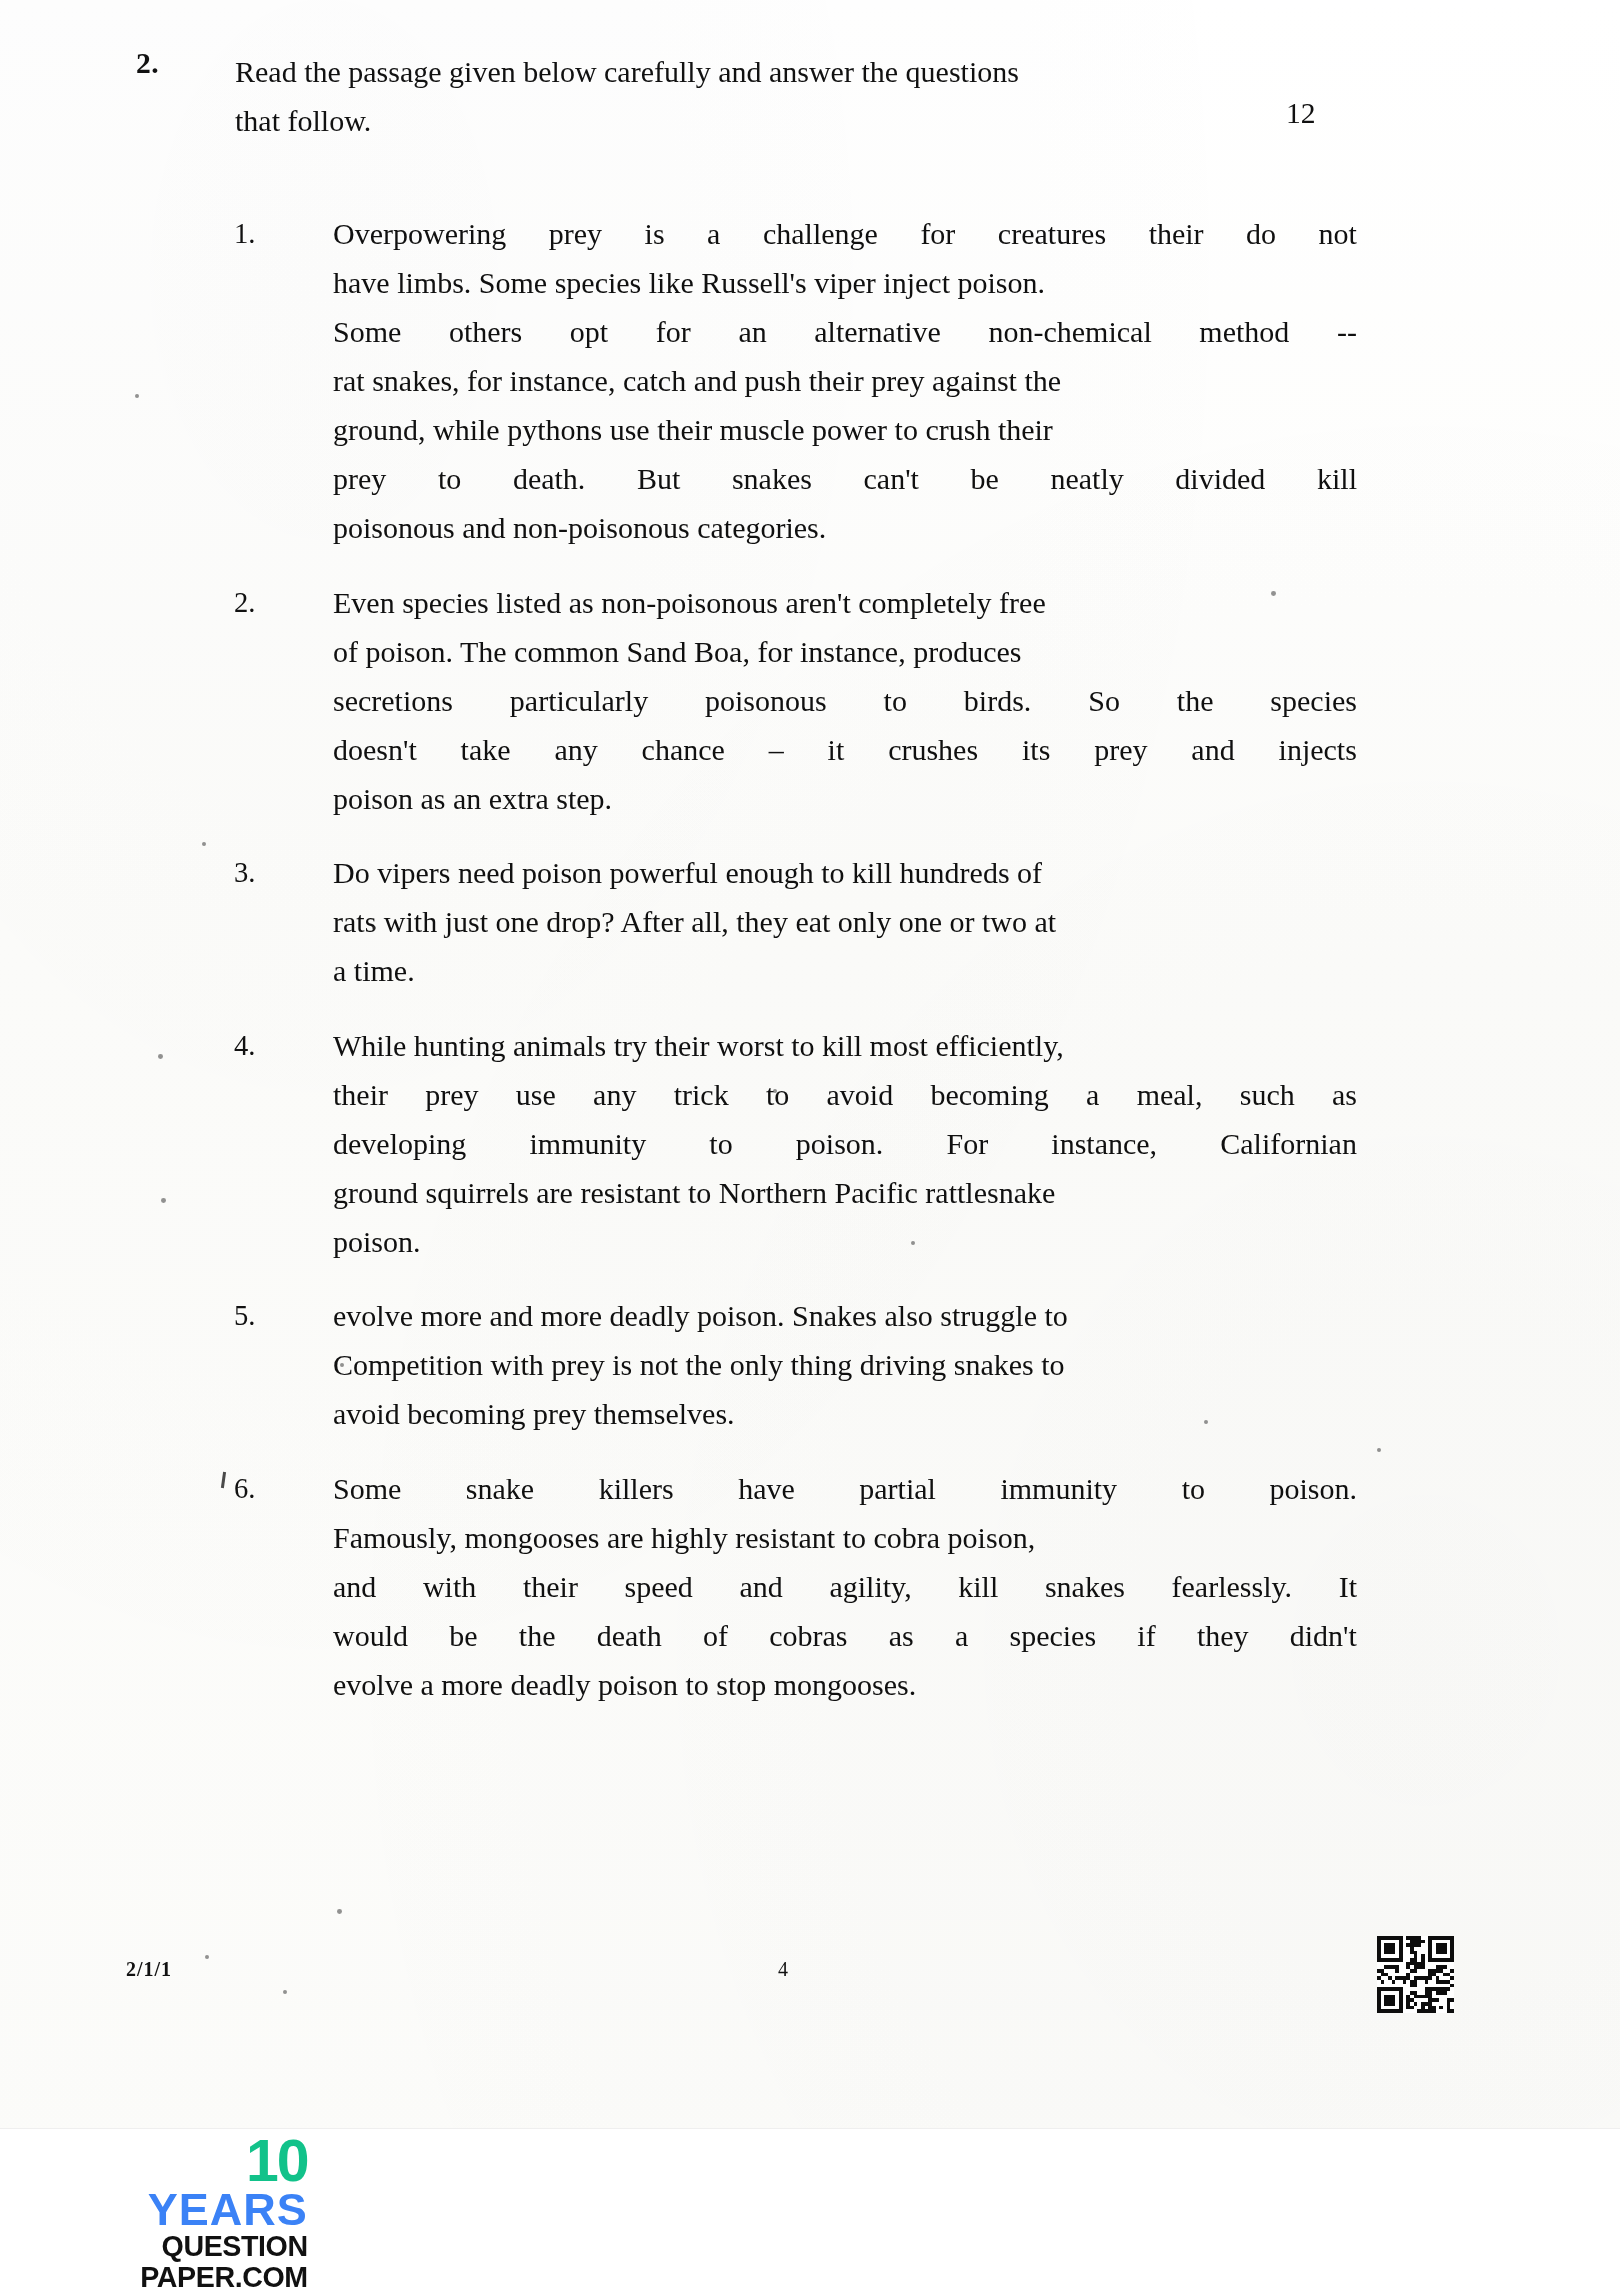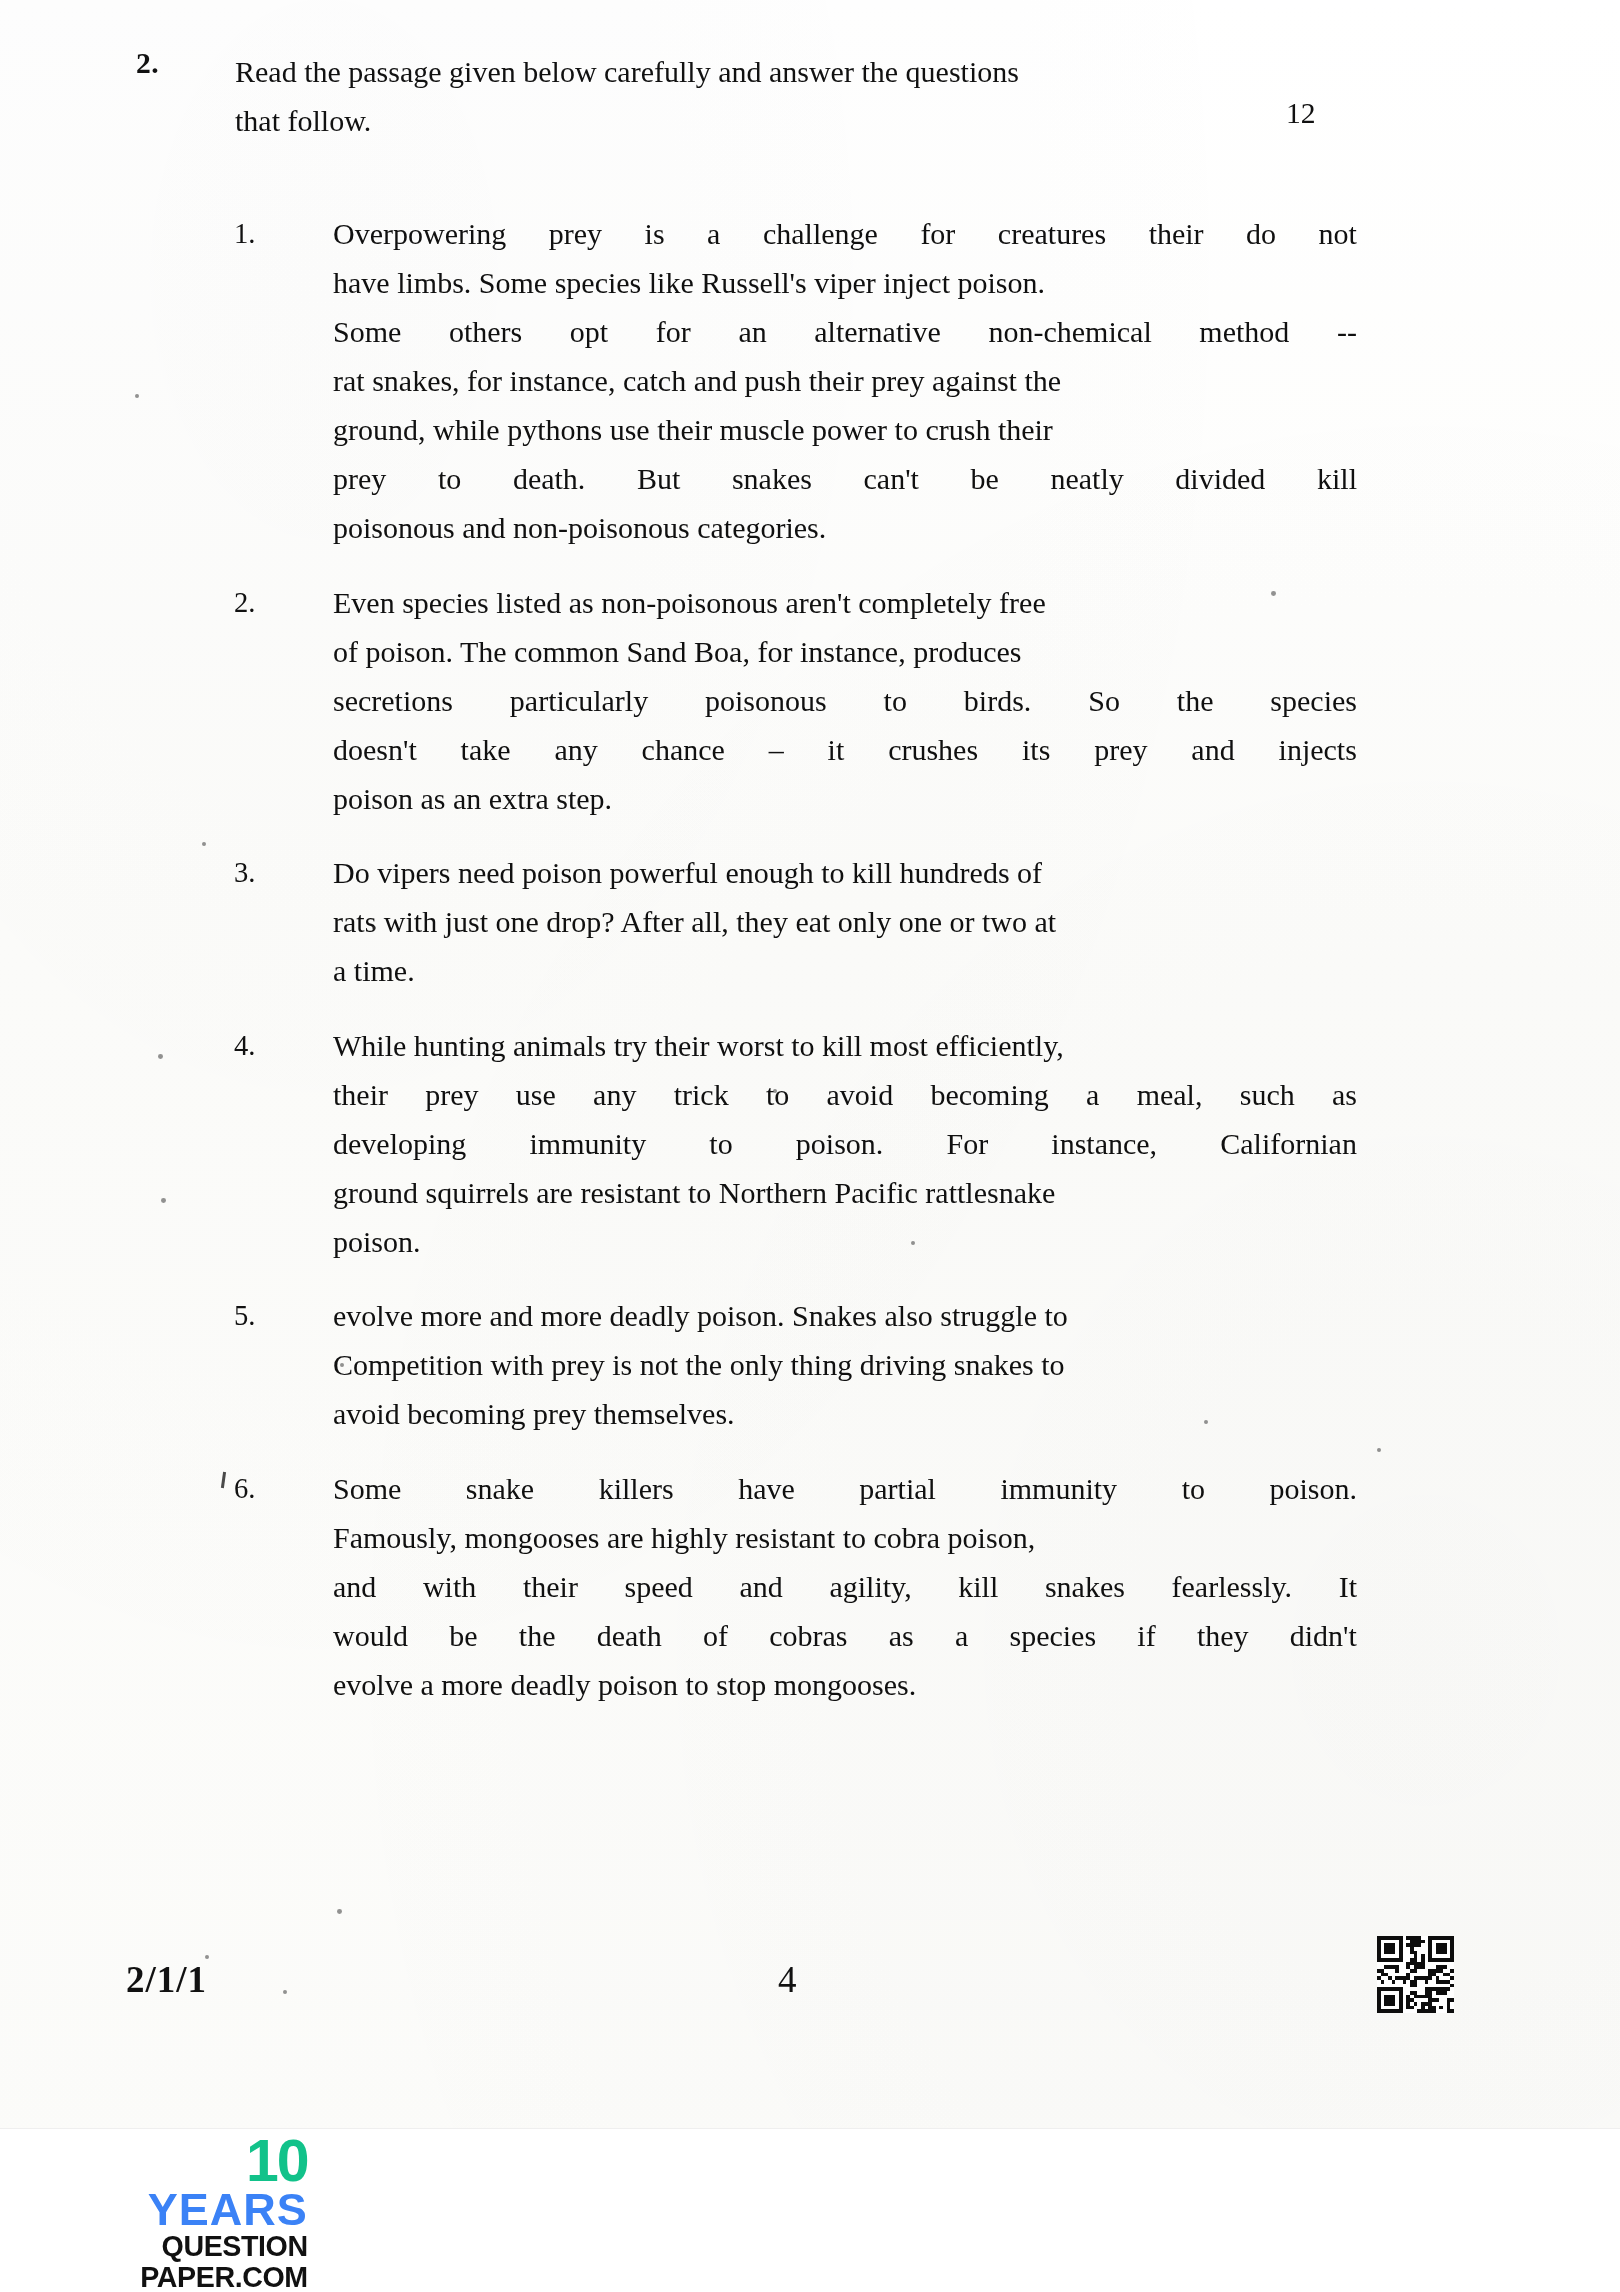--- a/index.html
+++ b/index.html
@@ -122,7 +122,7 @@
     top: 1958px;
     width: 1532px;
     height: 69px;
-    font-size: 37px;
+    font-size: 20px;
   }
   .paper-code {
     position: absolute;

